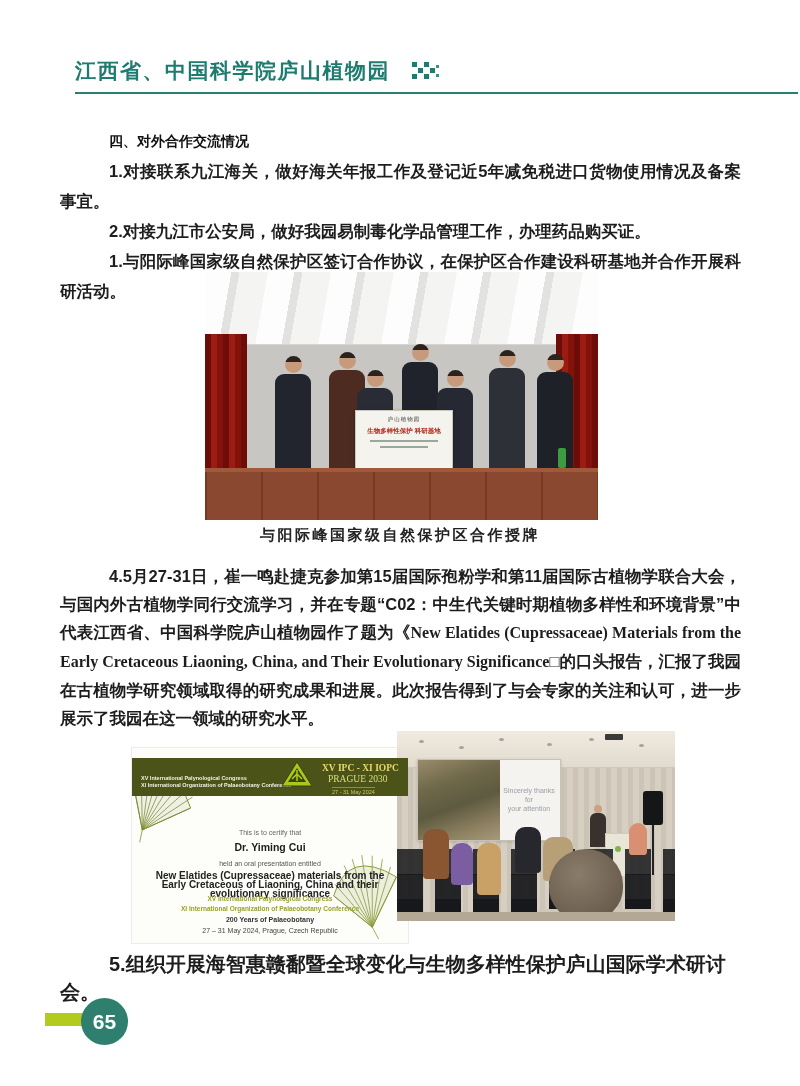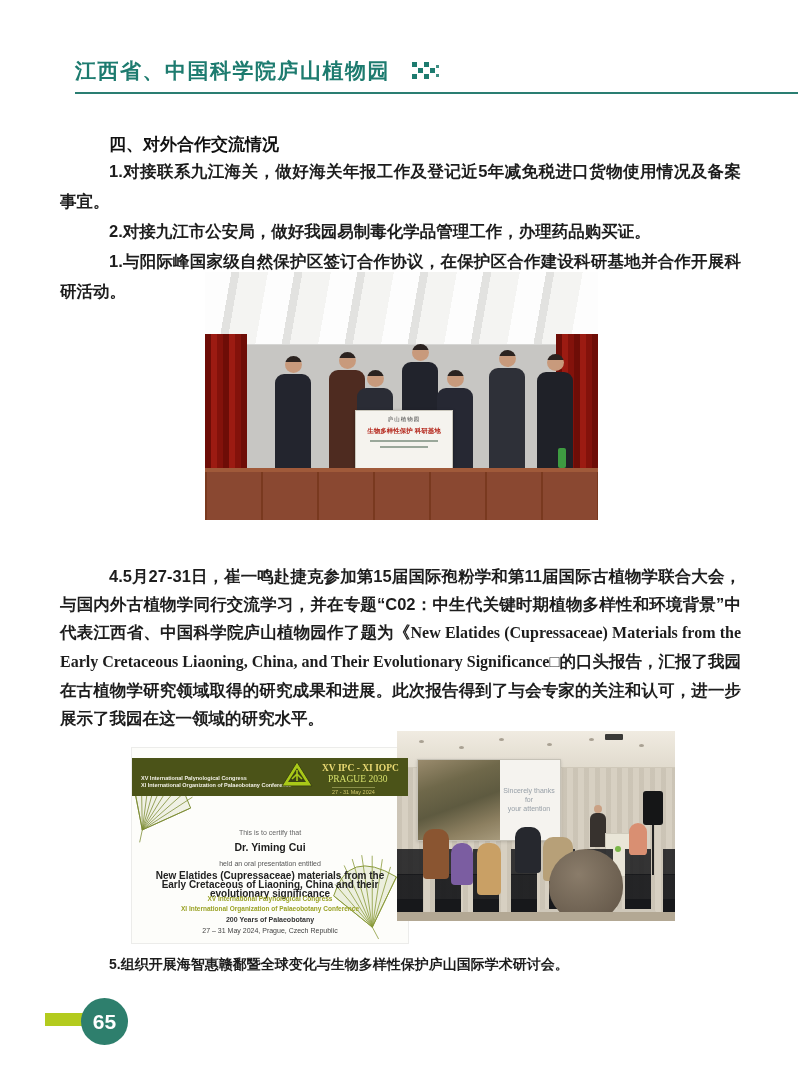--- a/index.html
+++ b/index.html
@@ -13,7 +13,7 @@
 
   
   .sec-heading{position:absolute;left:60px;top:133px;width:681px;margin:0;padding-left:49px;
-               font-size:17px;font-weight:700;color:#111;}
+               font-size:14px;font-weight:700;color:#111;}
   .paras{position:absolute;left:60px;top:156px;width:681px;font-size:16.5px;line-height:30px;
          text-align:justify;font-weight:600;}
   .paras p{margin:0;text-indent:49px;}

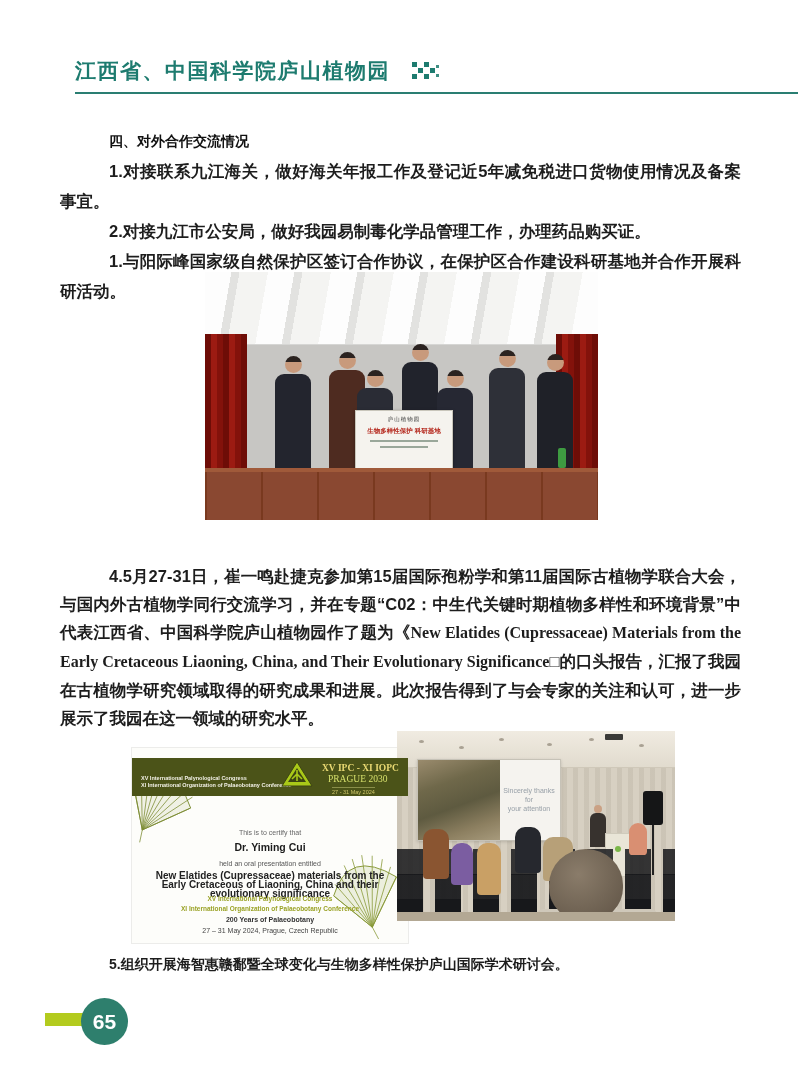--- a/index.html
+++ b/index.html
@@ -186,6 +186,7 @@
     <div class="gp-dais"></div>
   </figure>
 
+  <p class="gp-caption">与阳际峰国家级自然保护区合作授牌</p>
 
   <p class="p4"><span class="zh">4.5月27-31日，崔一鸣赴捷克参加第15届国际孢粉学和第11届国际古植物学联合大会，与国内外古植物学同行交流学习，并在专题“C02：中生代关键时期植物多样性和环境背景”中代表江西省、中国科学院庐山植物园作了题为《</span><span class="en">New Elatides (Cupressaceae) Materials from the Early Cretaceous Liaoning, China, and Their Evolutionary Significance</span><span class="zh">□的口头报告，汇报了我园在古植物学研究领域取得的研究成果和进展。此次报告得到了与会专家的关注和认可，进一步展示了我园在这一领域的研究水平。</span></p>
 

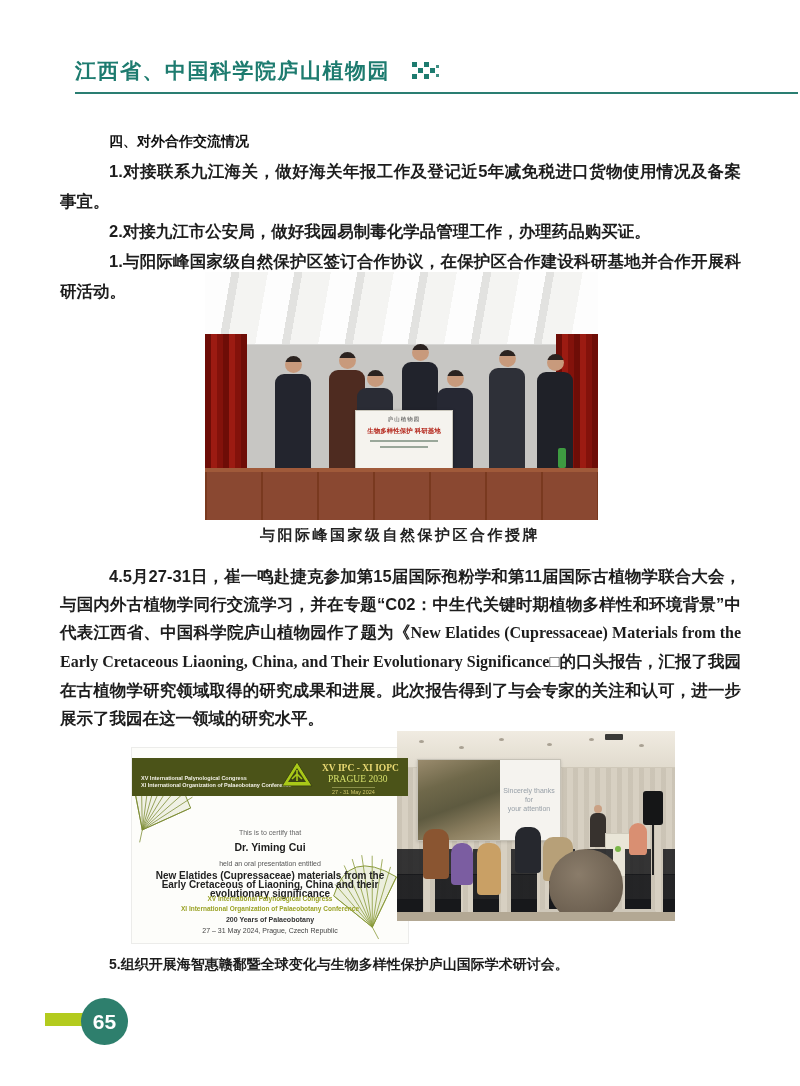--- a/index.html
+++ b/index.html
@@ -20,7 +20,7 @@
   .p4{position:absolute;left:60px;top:562px;width:681px;margin:0;font-size:16.5px;line-height:28px;
       text-align:justify;text-indent:49px;font-weight:600;}
   .p4 .en{font-family:"Liberation Serif",serif;font-weight:600;font-size:16px;}
-  .p5{position:absolute;left:60px;top:950px;width:681px;margin:0;font-size:14px;line-height:28px;
+  .p5{position:absolute;left:60px;top:950px;width:681px;margin:0;font-size:20px;line-height:28px;
       text-indent:49px;font-weight:600;}
 
   

